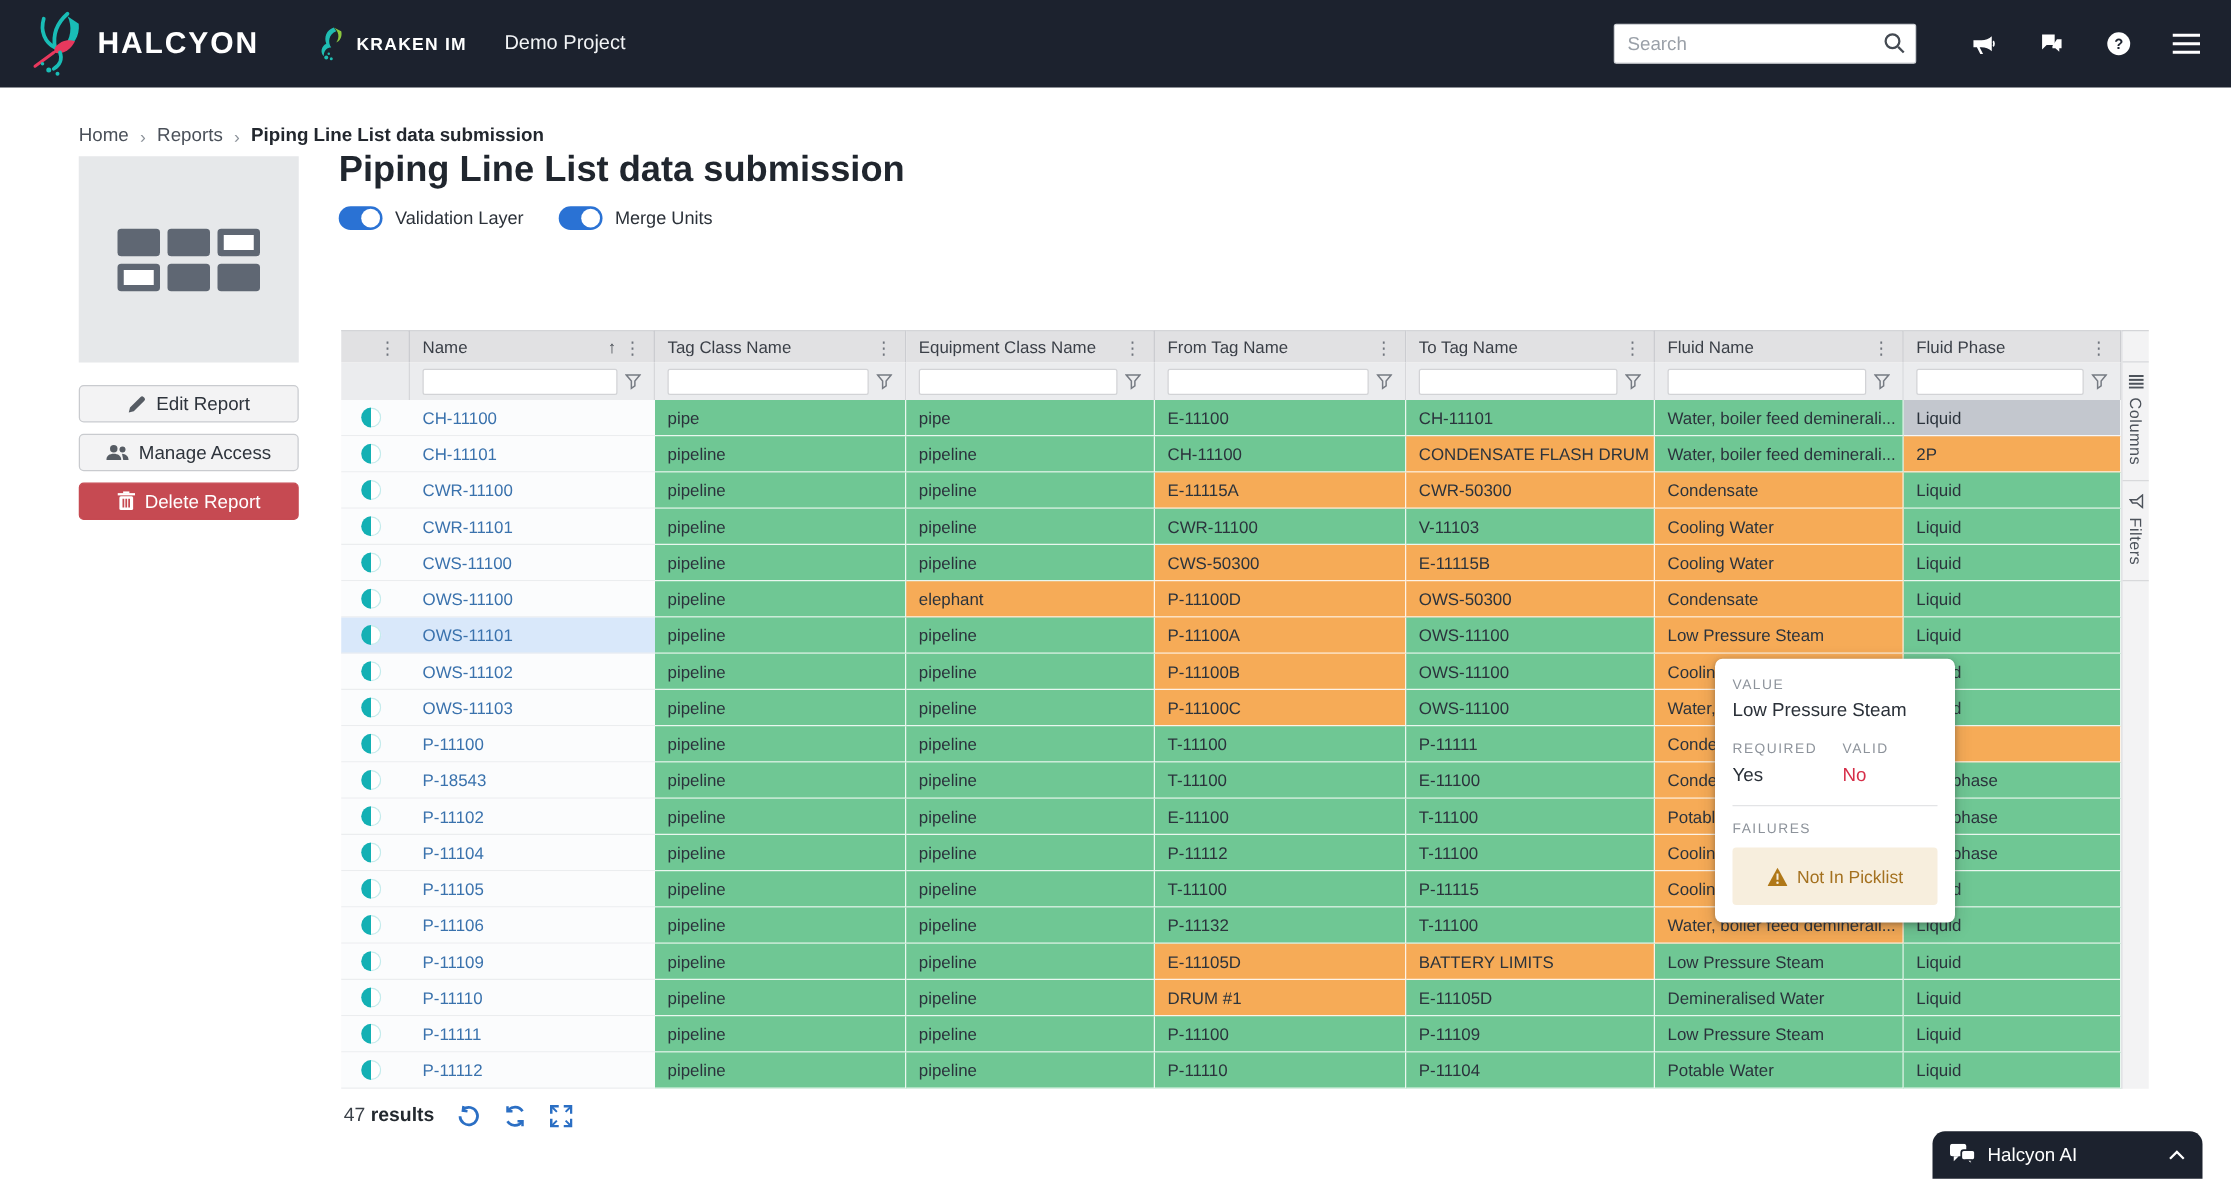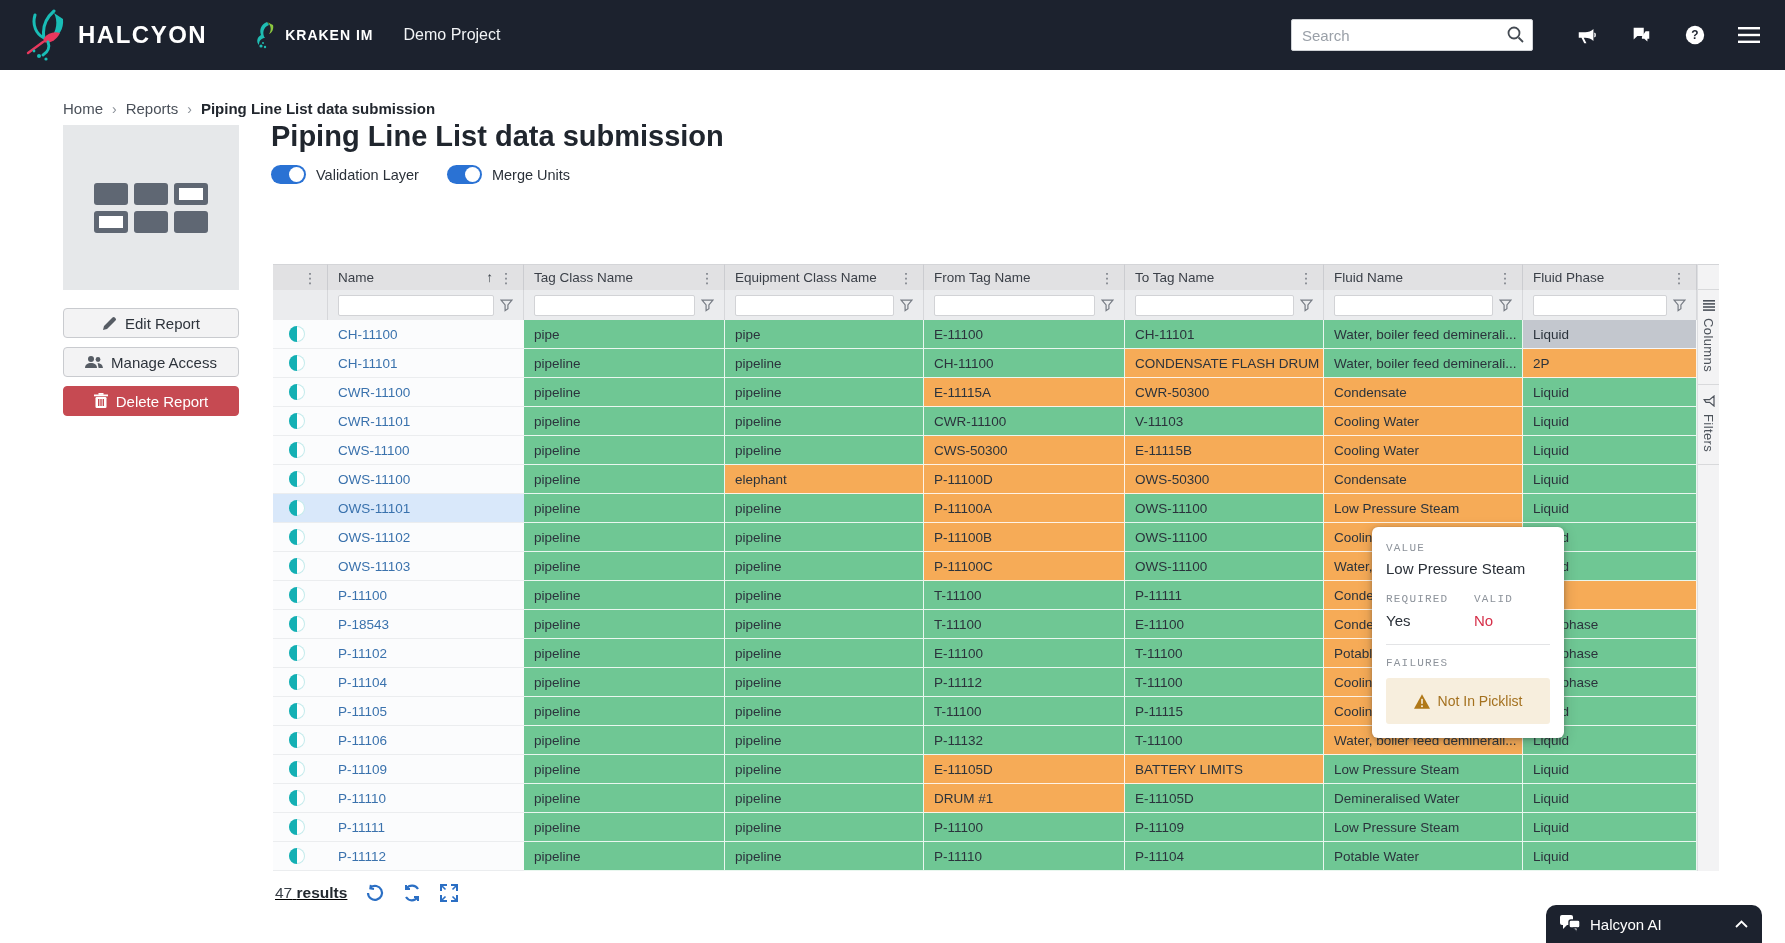--- a/index.html
+++ b/index.html
@@ -90,7 +90,7 @@
   
   .tooltip { position:absolute; left:1372px; top:527px; width:192px; background:#fff; border-radius:6px;
     box-shadow:0 1px 4px rgba(30,30,30,.3), 0 4px 14px rgba(30,30,30,.22); padding:15px 14px 14px; z-index:20; }
-  .tt-label { font-size:11px; letter-spacing:1.2px; color:#8d939b;font-family:Liberation Mono, monospace; }
+  .tt-label { font-size:11px; letter-spacing:1.2px; color:#8d939b; }
   .tt-value { font-size:15px; color:#2a3038; margin-top:6px; }
   .tt-cols { display:flex; margin-top:16px; }
   .tt-col1 { width:88px; }

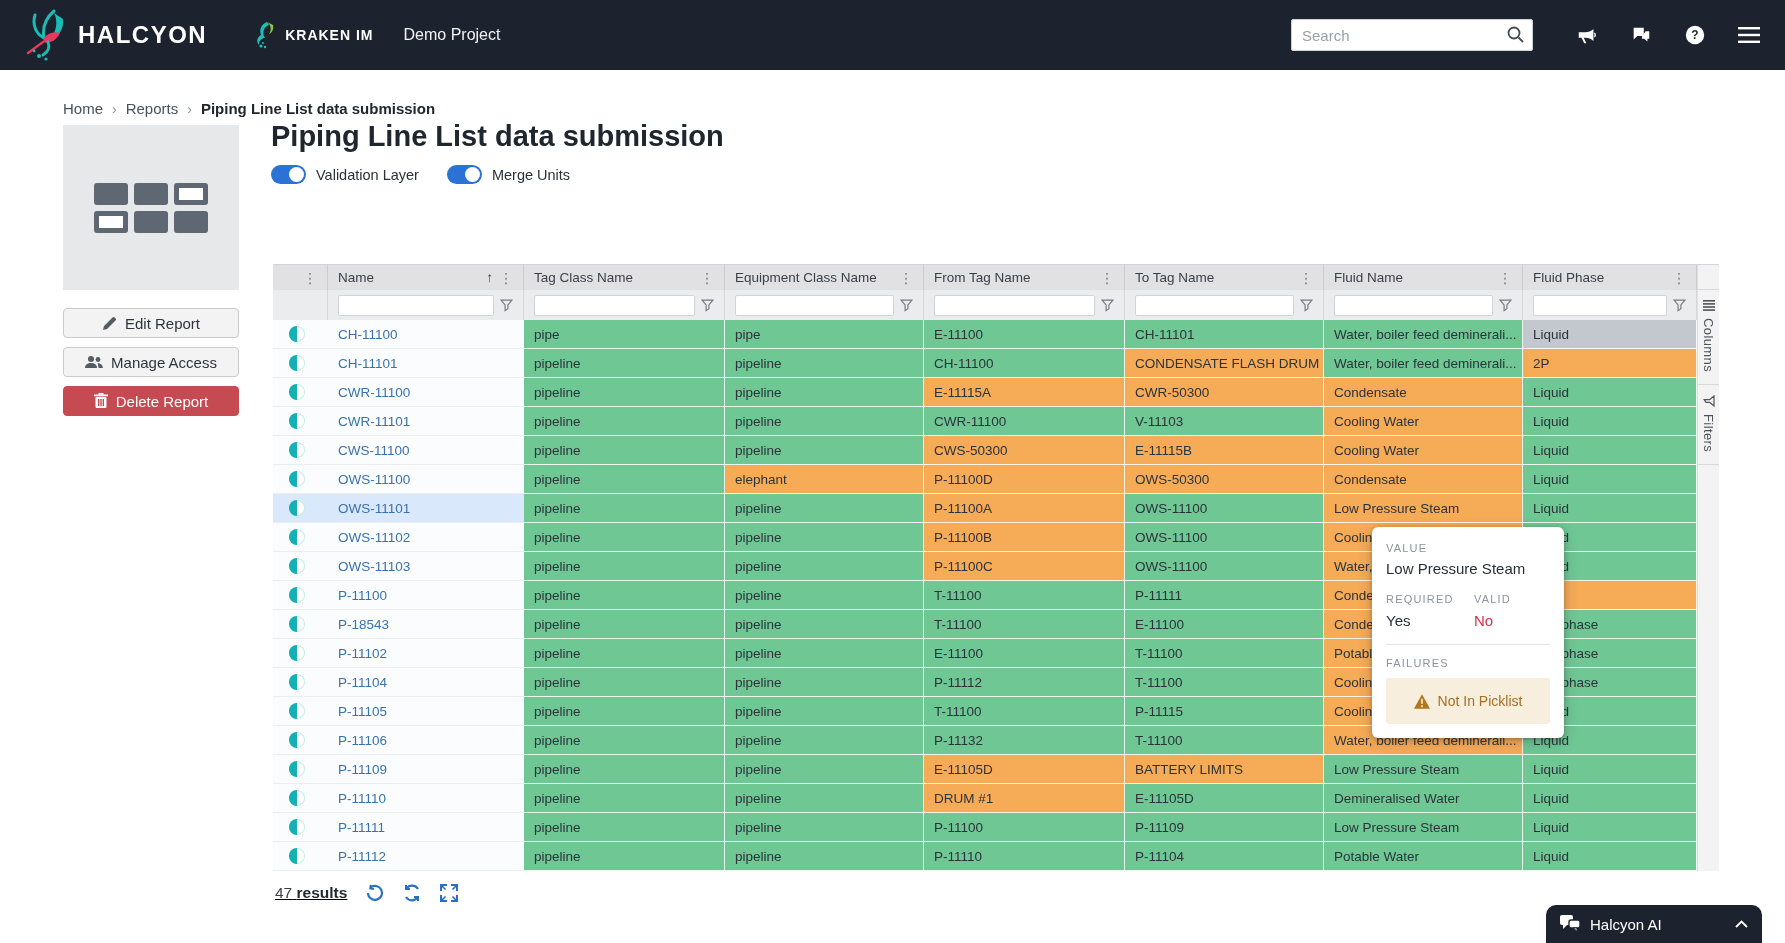--- a/index.html
+++ b/index.html
@@ -82,7 +82,7 @@
   .vtab-label { writing-mode:vertical-rl; font-size:13px; color:#4d535b; letter-spacing:.4px; }
 
   
-  .grid-footer { position:absolute; left:275px; top:884px; display:flex; align-items:center; gap:19px; z-index:5;text-decoration:underline; }
+  .grid-footer { position:absolute; left:275px; top:884px; display:flex; align-items:center; gap:19px; z-index:5; }
   .result-count { font-size:15.5px; color:#3a4048; }
   .result-count b { color:#23292f; }
   .foot-icon { display:flex; cursor:pointer; }

